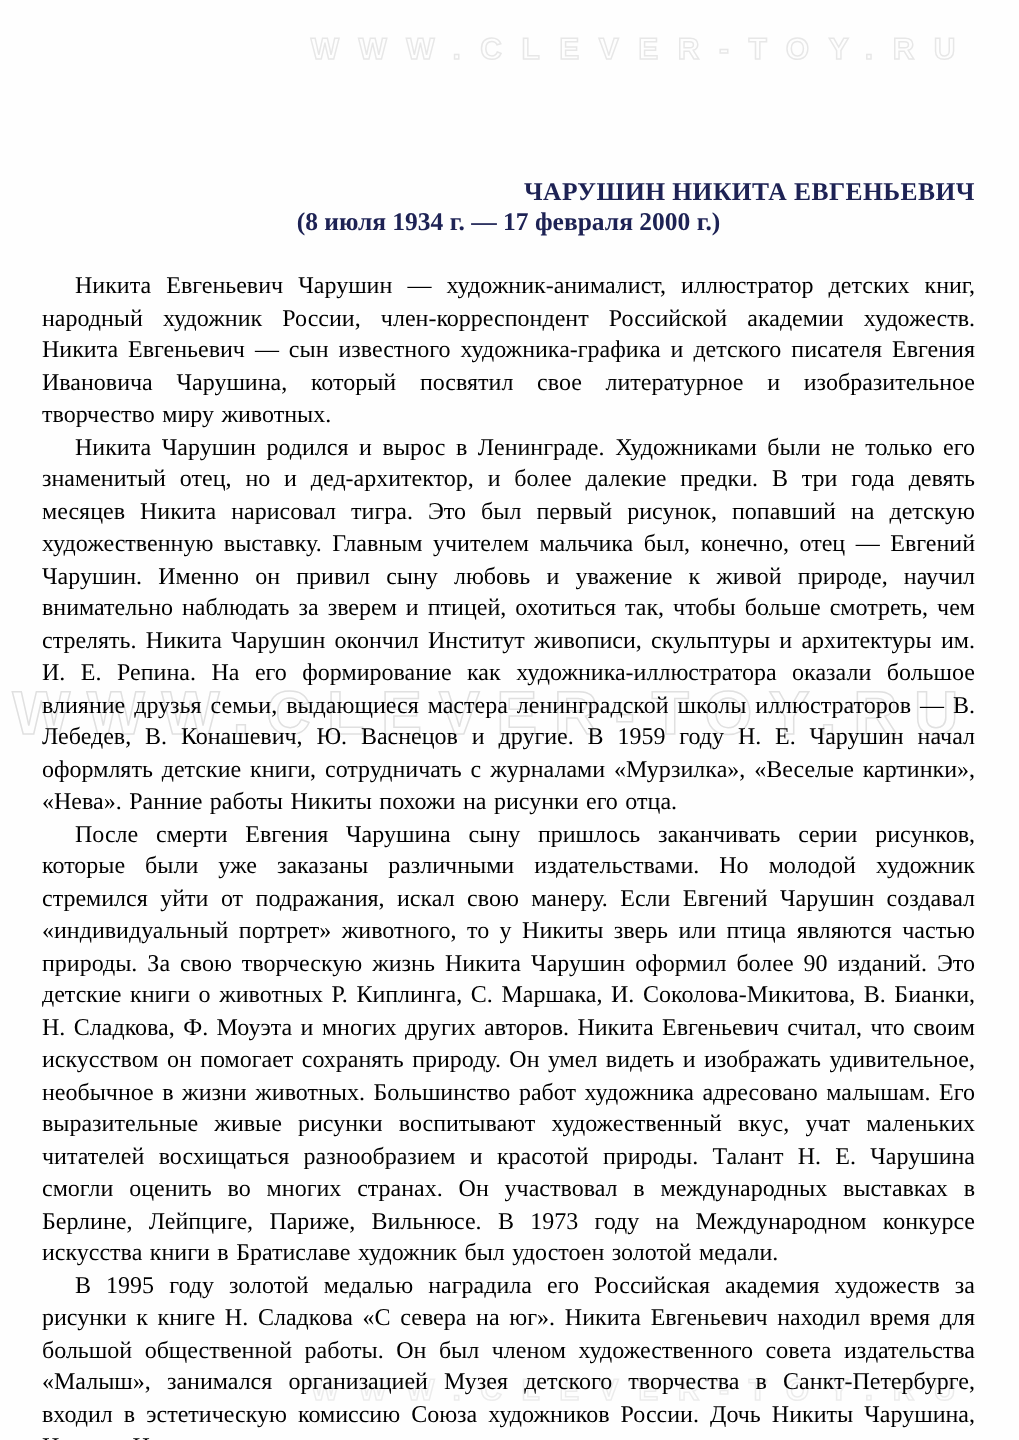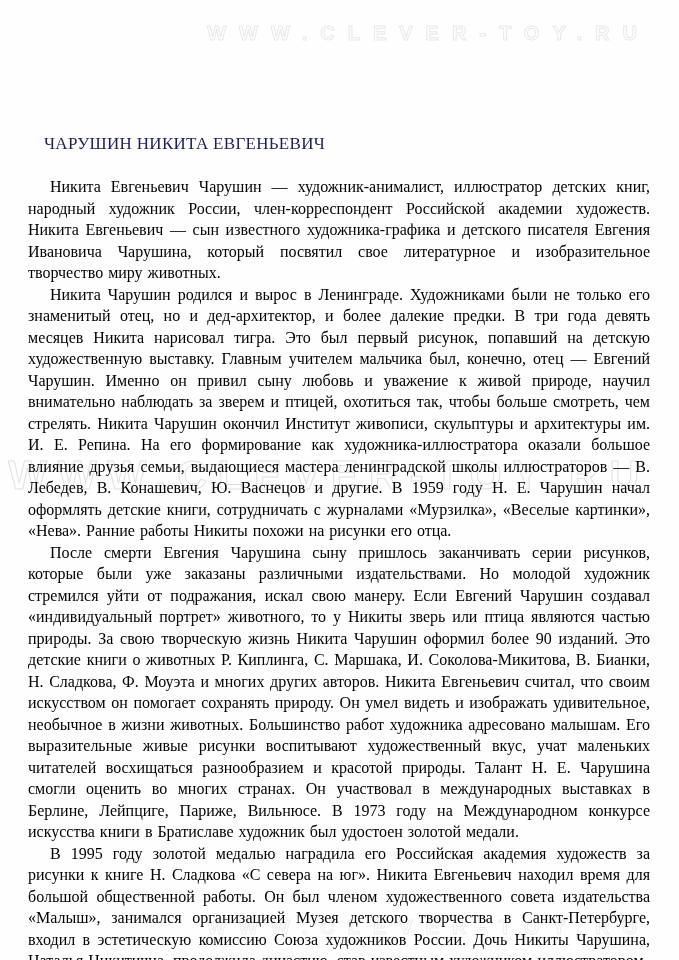--- a/index.html
+++ b/index.html
@@ -55,11 +55,11 @@
     z-index: 1;
   }
   .doc-title {
-    margin: 16px;
-    text-align: left;
+    margin: 0;
+    text-align: right;
     font-size: 17px;
     line-height: 19px;
-    font-weight: normal;
+    font-weight: bold;
     color: #1d2254;
     letter-spacing: 0.3px;
   }

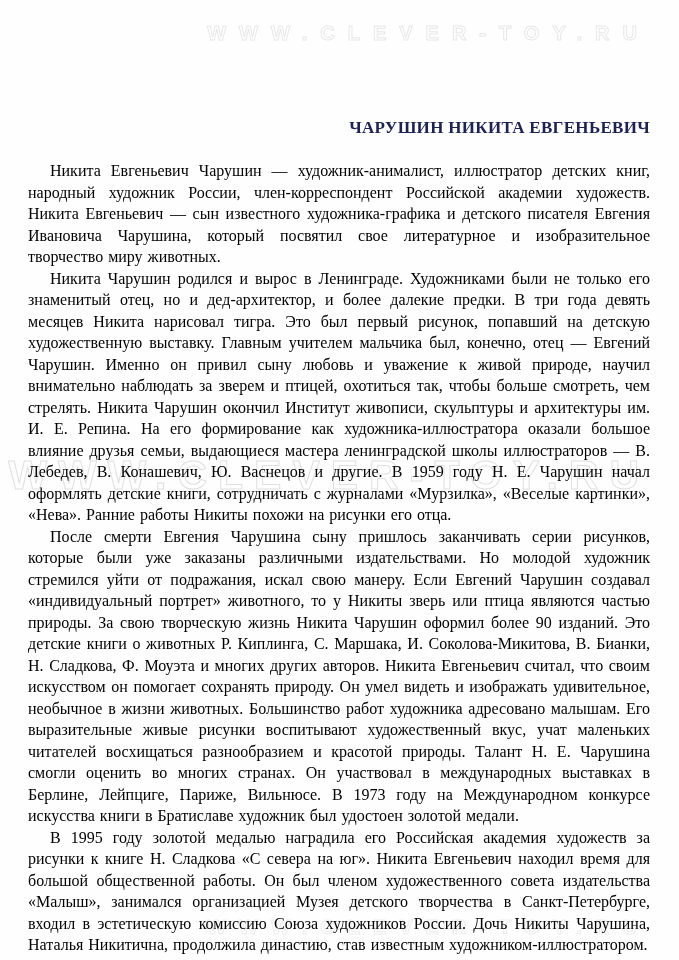--- a/index.html
+++ b/index.html
@@ -95,6 +95,7 @@
 
   <div class="content">
     <h1 class="doc-title">ЧАРУШИН НИКИТА ЕВГЕНЬЕВИЧ</h1>
+    <div class="doc-dates">(8 июля 1934 г. — 17 февраля 2000 г.)</div>
 
     <div class="doc-body">
       <p>Никита Евгеньевич Чарушин — художник-анималист, иллюстратор детских книг, народный художник России, член-корреспондент Российской академии художеств. Никита Евгеньевич — сын известного художника-графика и детского писателя Евгения Ивановича Чарушина, который посвятил свое литературное и изобразительное творчество миру животных.</p>

